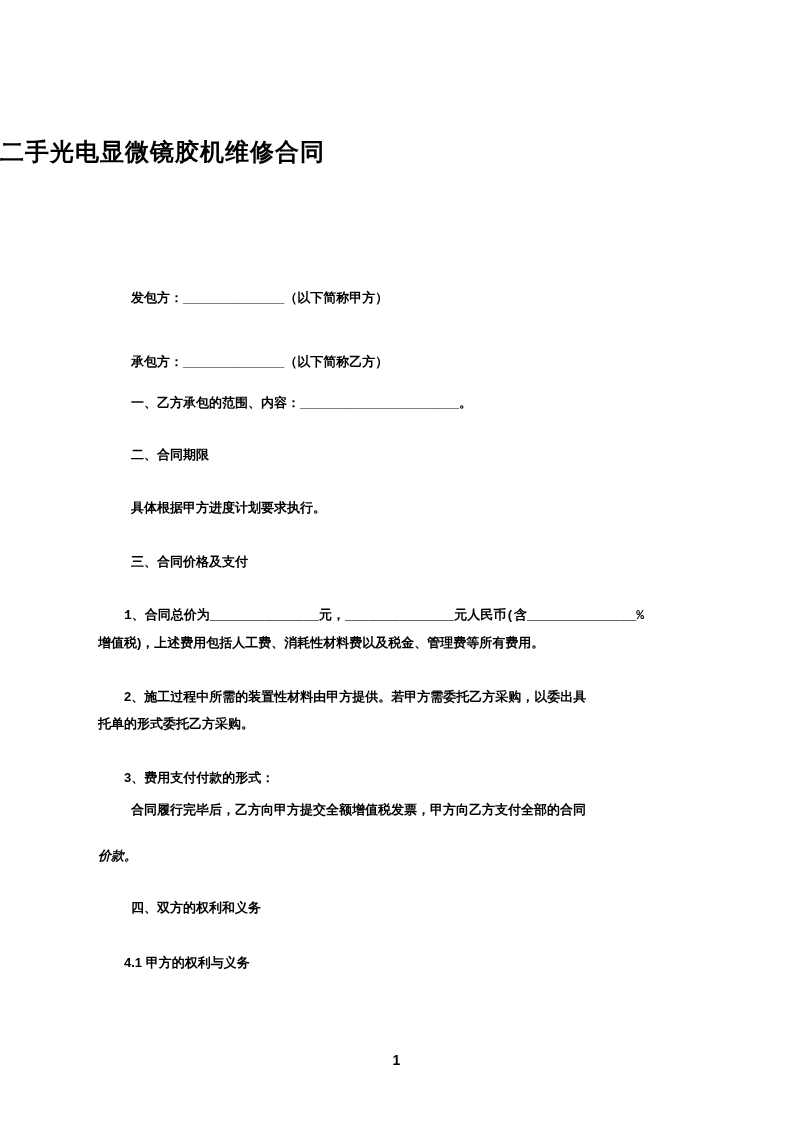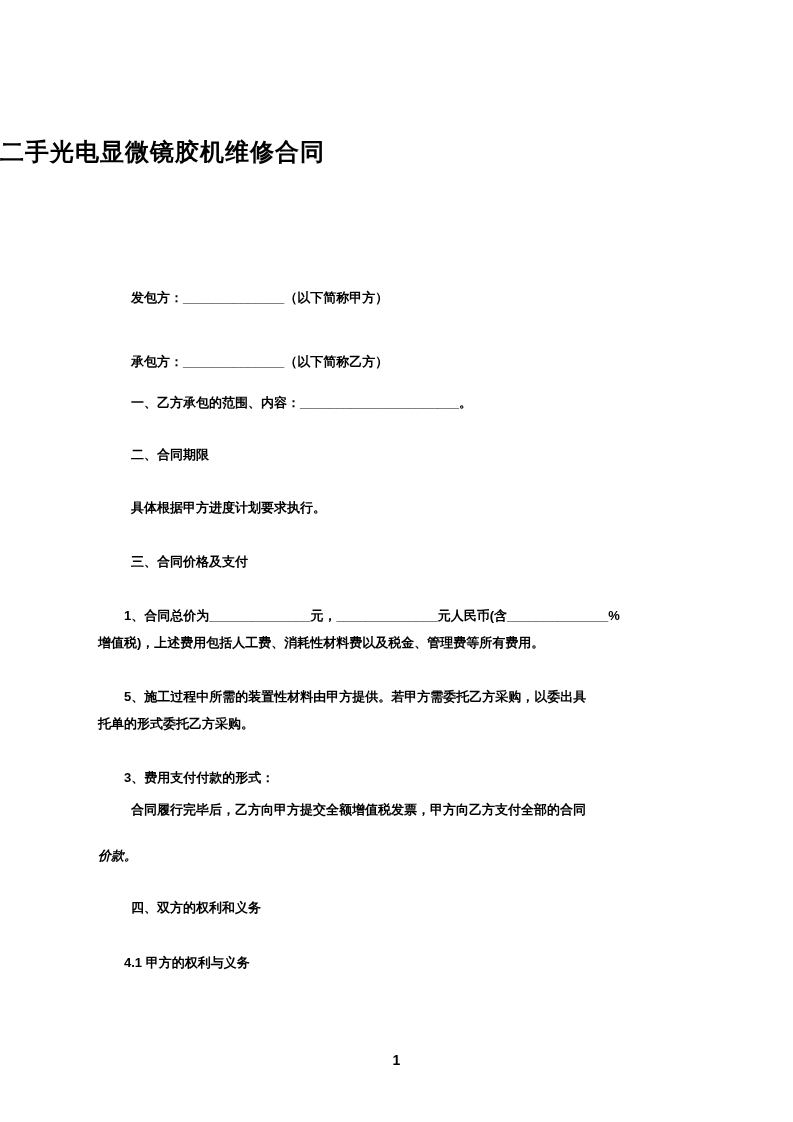--- a/index.html
+++ b/index.html
@@ -36,7 +36,7 @@
   .t3{top:445px;}
   .t4{top:498px;}
   .t5{top:532px;margin-top:20px;}
-  .t6{top:606px;}
+  .t6{top:606px;font-family:Liberation Mono, monospace;}
   .t7{top:633px;}
   .t8{top:687px;}
   .t9{top:714px;}

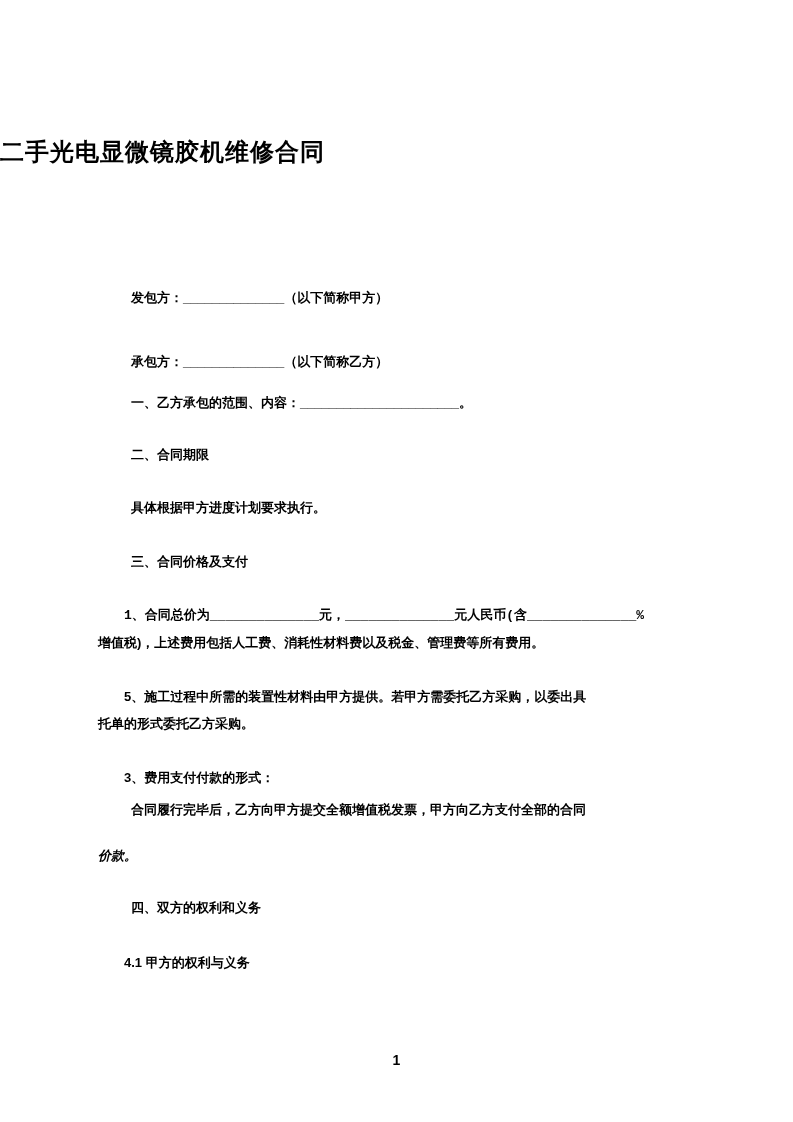--- a/index.html
+++ b/index.html
@@ -68,7 +68,7 @@
   <div class="line ind t5">三、合同价格及支付</div>
   <div class="line ind-n t6">1、合同总价为______________元，______________元人民币(含______________%</div>
   <div class="line t7">增值税)，上述费用包括人工费、消耗性材料费以及税金、管理费等所有费用。</div>
-  <div class="line ind-n t8">5、施工过程中所需的装置性材料由甲方提供。若甲方需委托乙方采购，以委出具</div>
+  <div class="line ind-n t8">2、施工过程中所需的装置性材料由甲方提供。若甲方需委托乙方采购，以委出具</div>
   <div class="line t9">托单的形式委托乙方采购。</div>
   <div class="line ind-n t10">3、费用支付付款的形式：</div>
   <div class="line ind t11">合同履行完毕后，乙方向甲方提交全额增值税发票，甲方向乙方支付全部的合同</div>

